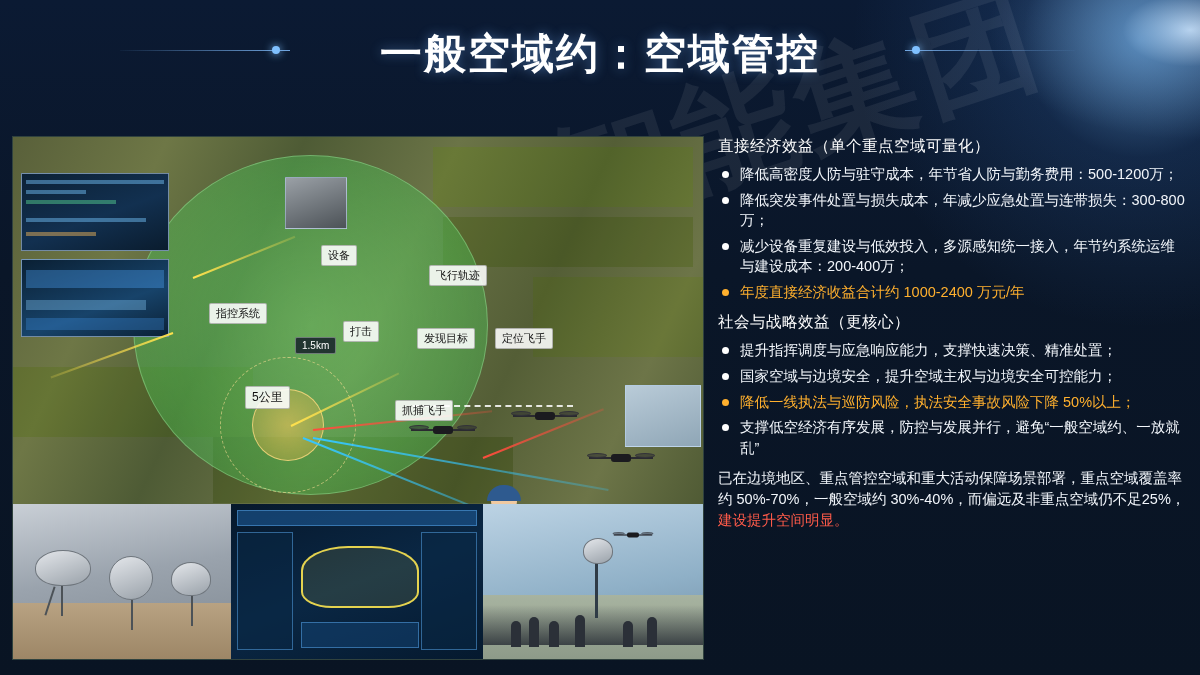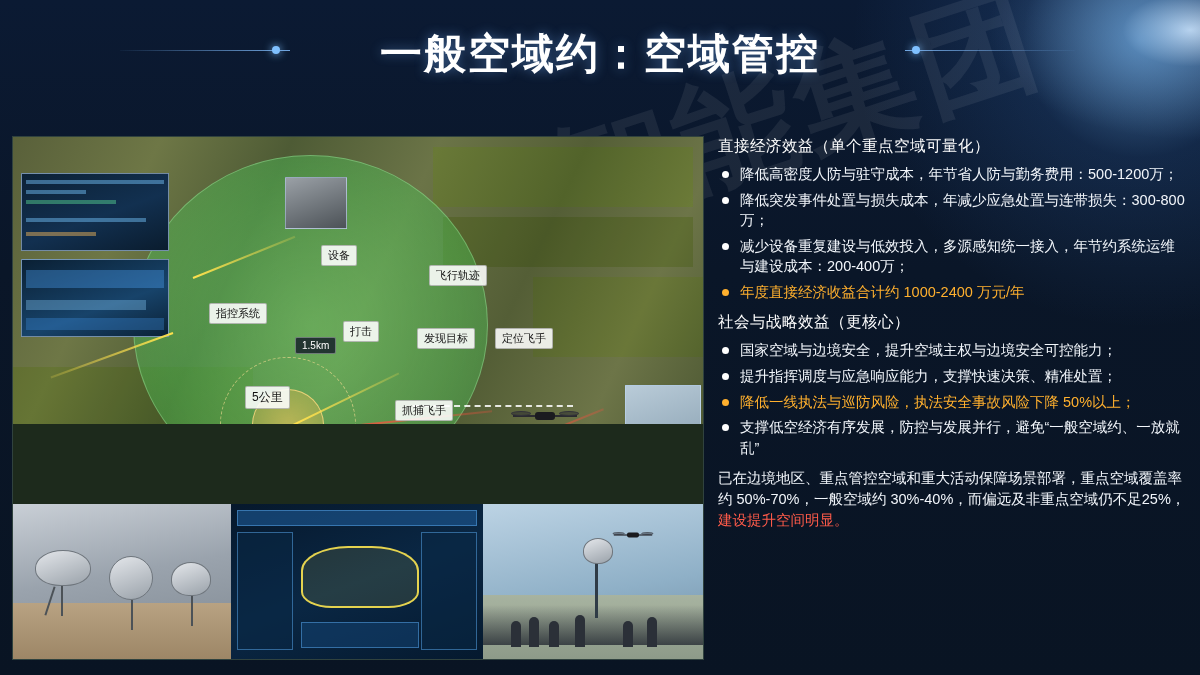--- a/index.html
+++ b/index.html
@@ -75,7 +75,7 @@
     border: 1px solid rgba(140,180,220,0.18);
   }
   .map-area {
-    position: absolute; left: 0; top: 0; width: 692px; height: 287px;
+    position: absolute; left: 0; top: 0; width: 692px; height: 367px;
     background:
       linear-gradient(115deg, #59603a 0%, #6e7746 18%, #4e5b35 34%, #6b7447 52%, #545e36 70%, #6d7548 86%, #4f5a34 100%);
     overflow: hidden;

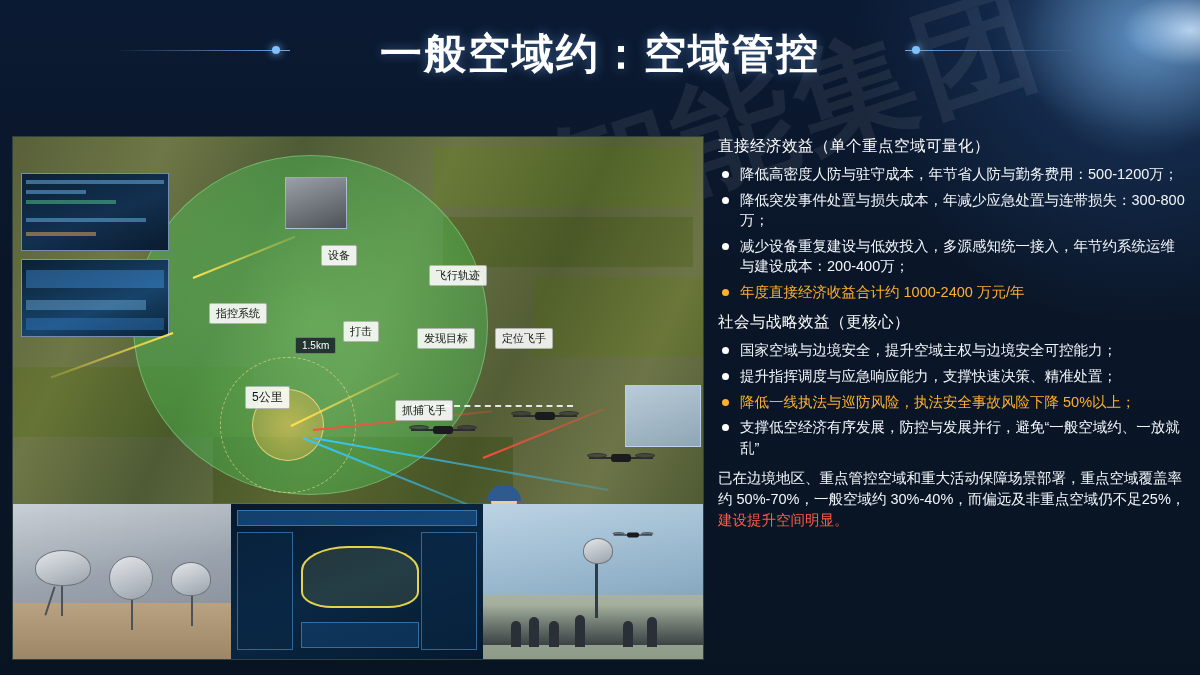--- a/index.html
+++ b/index.html
@@ -387,8 +387,8 @@
 
     <div class="section-head">社会与战略效益（更核心）</div>
     <ul class="bullets">
+      <li>提升指挥调度与应急响应能力，支撑快速决策、精准处置；</li>
       <li>国家空域与边境安全，提升空域主权与边境安全可控能力；</li>
-      <li>提升指挥调度与应急响应能力，支撑快速决策、精准处置；</li>
       <li class="accent">降低一线执法与巡防风险，执法安全事故风险下降 50%以上；</li>
       <li>支撑低空经济有序发展，防控与发展并行，避免“一般空域约、一放就乱”</li>
     </ul>

